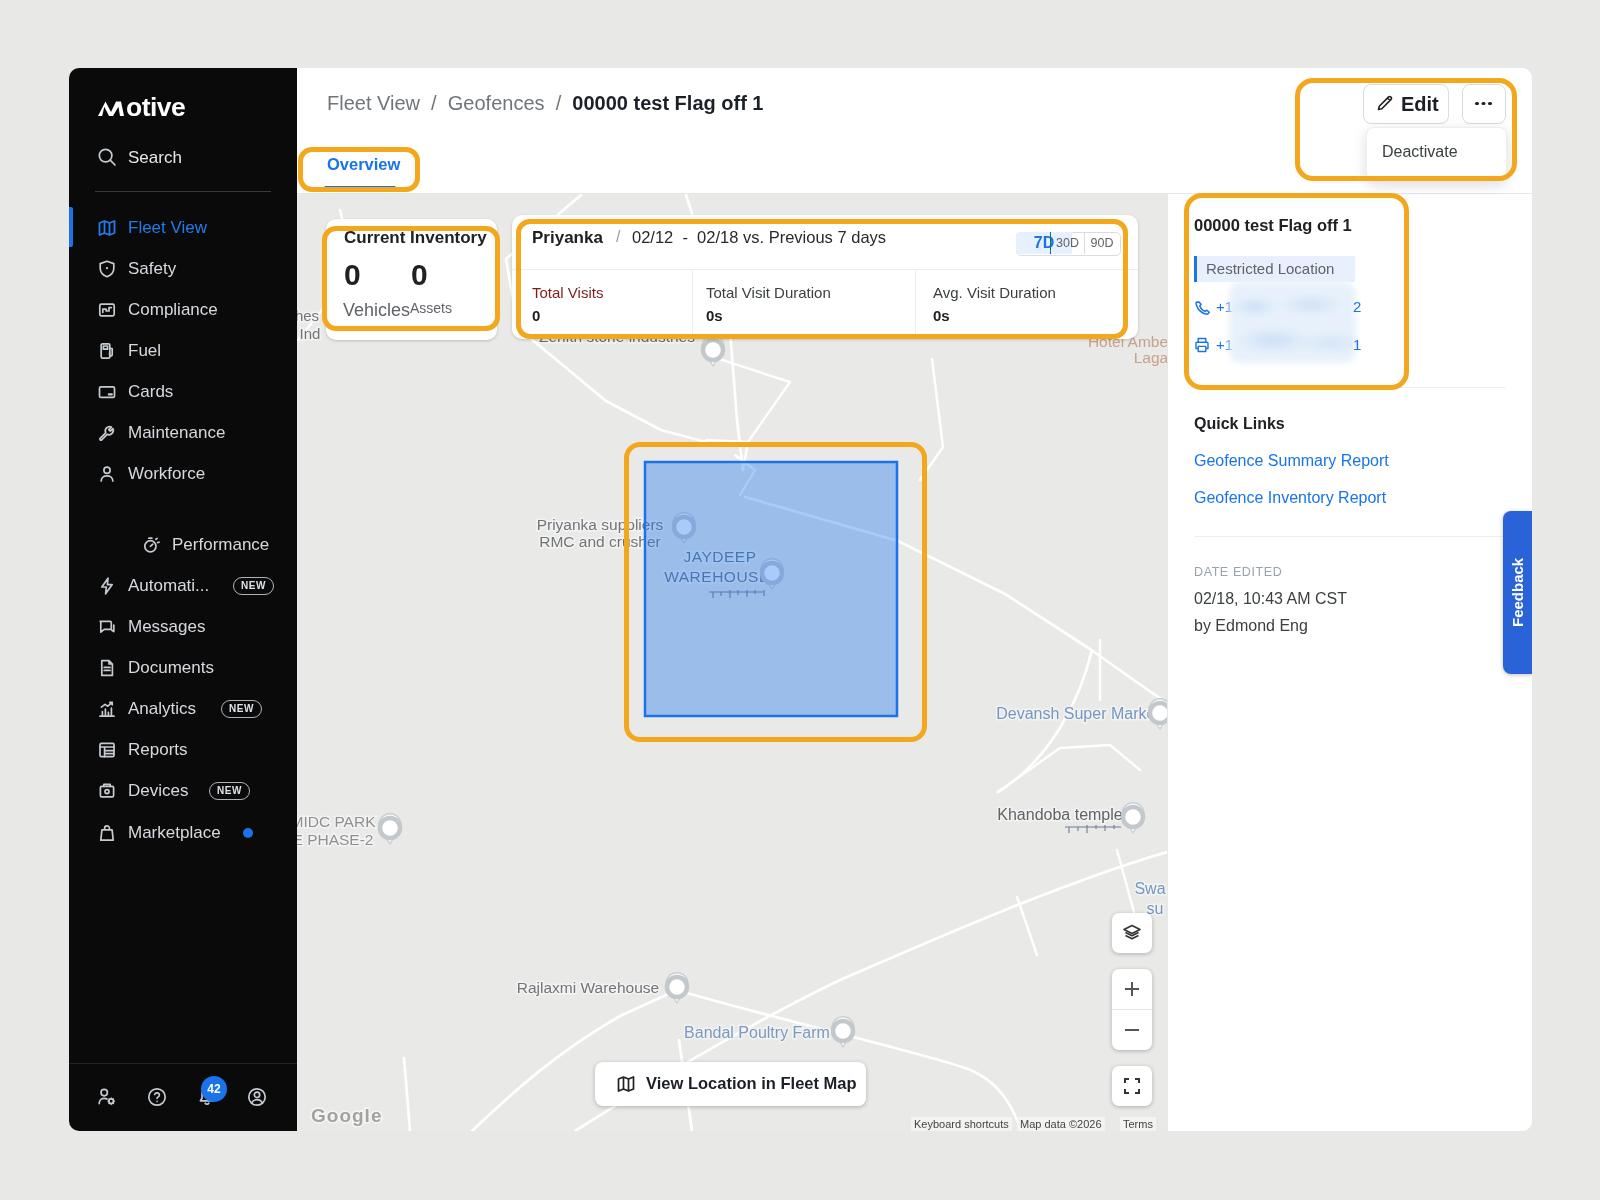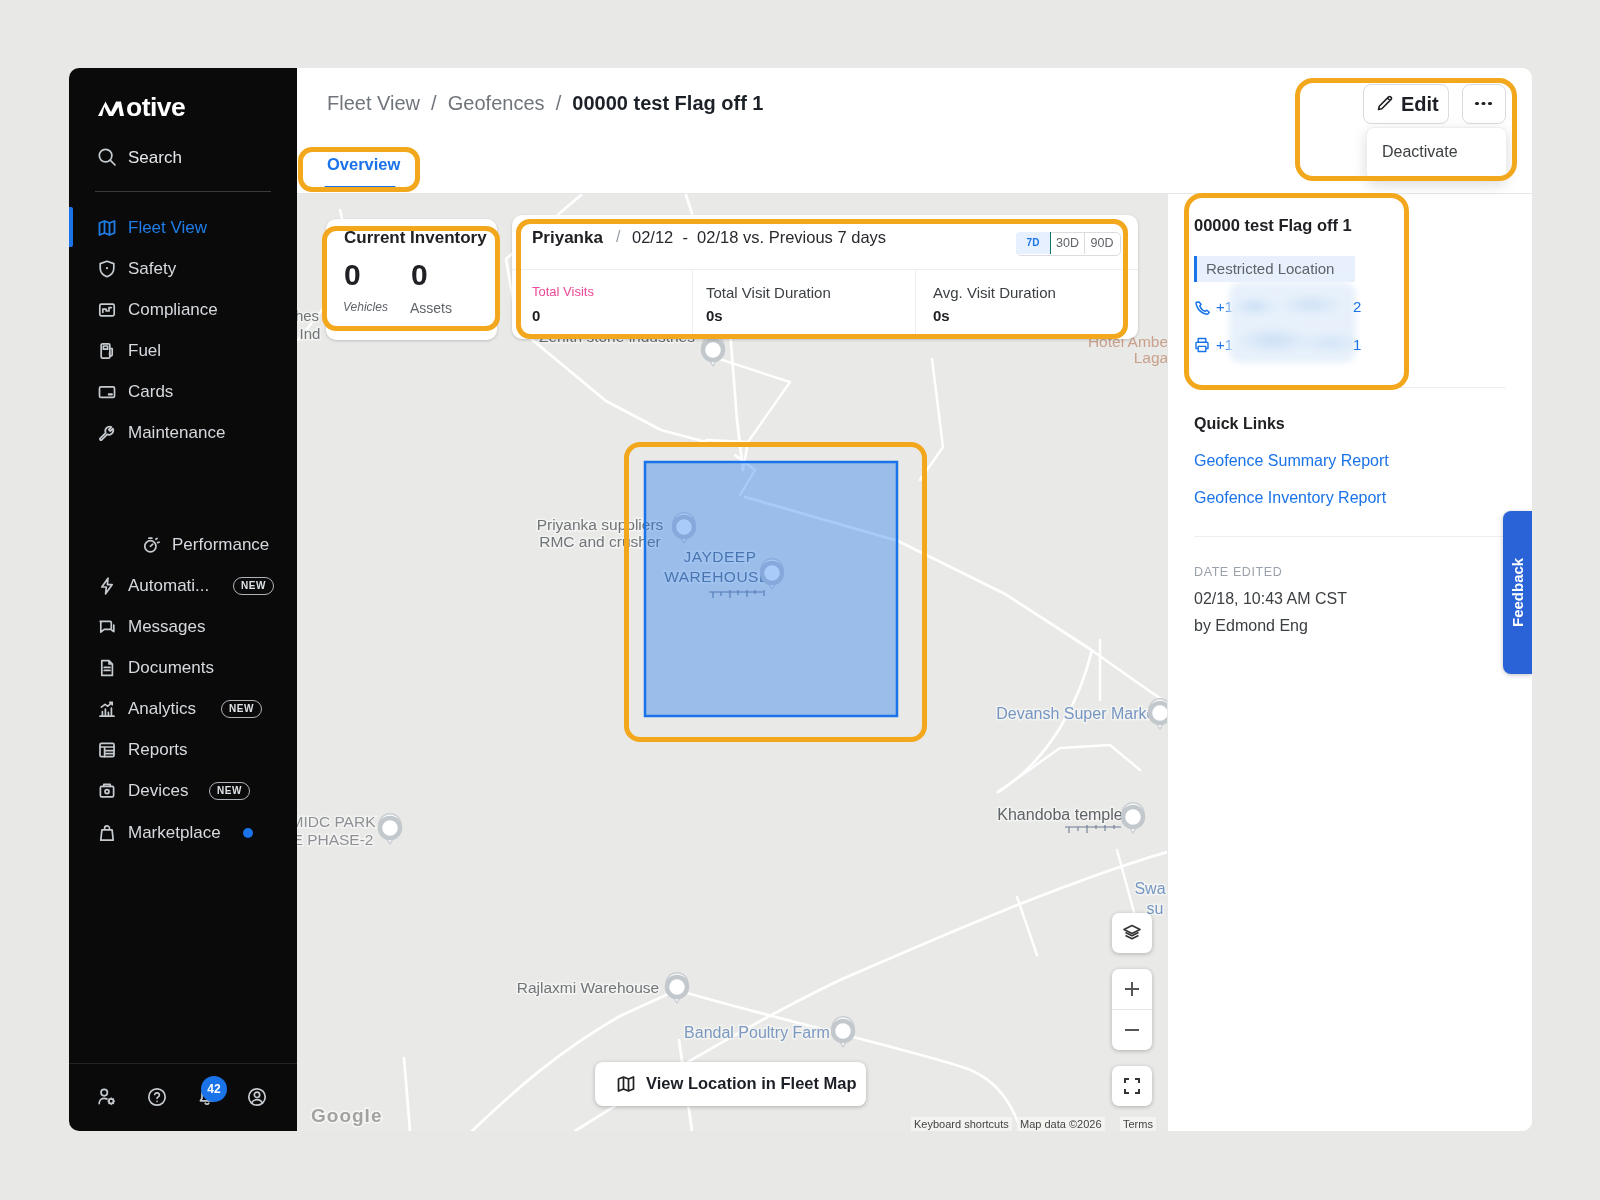--- a/index.html
+++ b/index.html
@@ -279,7 +279,7 @@
   <div class="ab" style="left:547px;top:160px;font-size:16px;color:#9aa0a6;">/</div>
   <div class="ab" style="left:563px;top:160px;font-size:16.5px;color:#27292e;">02/12&nbsp; - &nbsp;02/18 vs. Previous 7 days</div>
   <div class="ab" style="left:947px;top:164px;width:103px;height:22px;border:1px solid #dadce0;border-radius:5px;background:#fff;"></div>
-  <div class="ab" style="left:947px;top:164px;width:34px;height:22px;background:#e7f0fe;border-radius:4px 0 0 4px;font-size:10px;font-weight:bold;color:#1a73e8;text-align:center;line-height:22px;">7D</div>
+  <div class="ab" style="left:947px;top:164px;width:56px;height:22px;background:#e7f0fe;border-radius:4px 0 0 4px;font-size:16px;font-weight:bold;color:#1a73e8;text-align:center;line-height:22px;">7D</div>
   <div class="ab" style="left:981px;top:164px;width:35px;height:22px;border-left:1px solid #0f766e;border-right:1px solid #dadce0;font-size:12.5px;color:#5f6368;text-align:center;line-height:22px;box-sizing:border-box;">30D</div>
   <div class="ab" style="left:1016px;top:164px;width:34px;height:22px;font-size:12.5px;color:#5f6368;text-align:center;line-height:22px;">90D</div>
   <div class="ab" style="left:443px;top:201px;width:626px;height:1px;background:#eceef0;"></div>

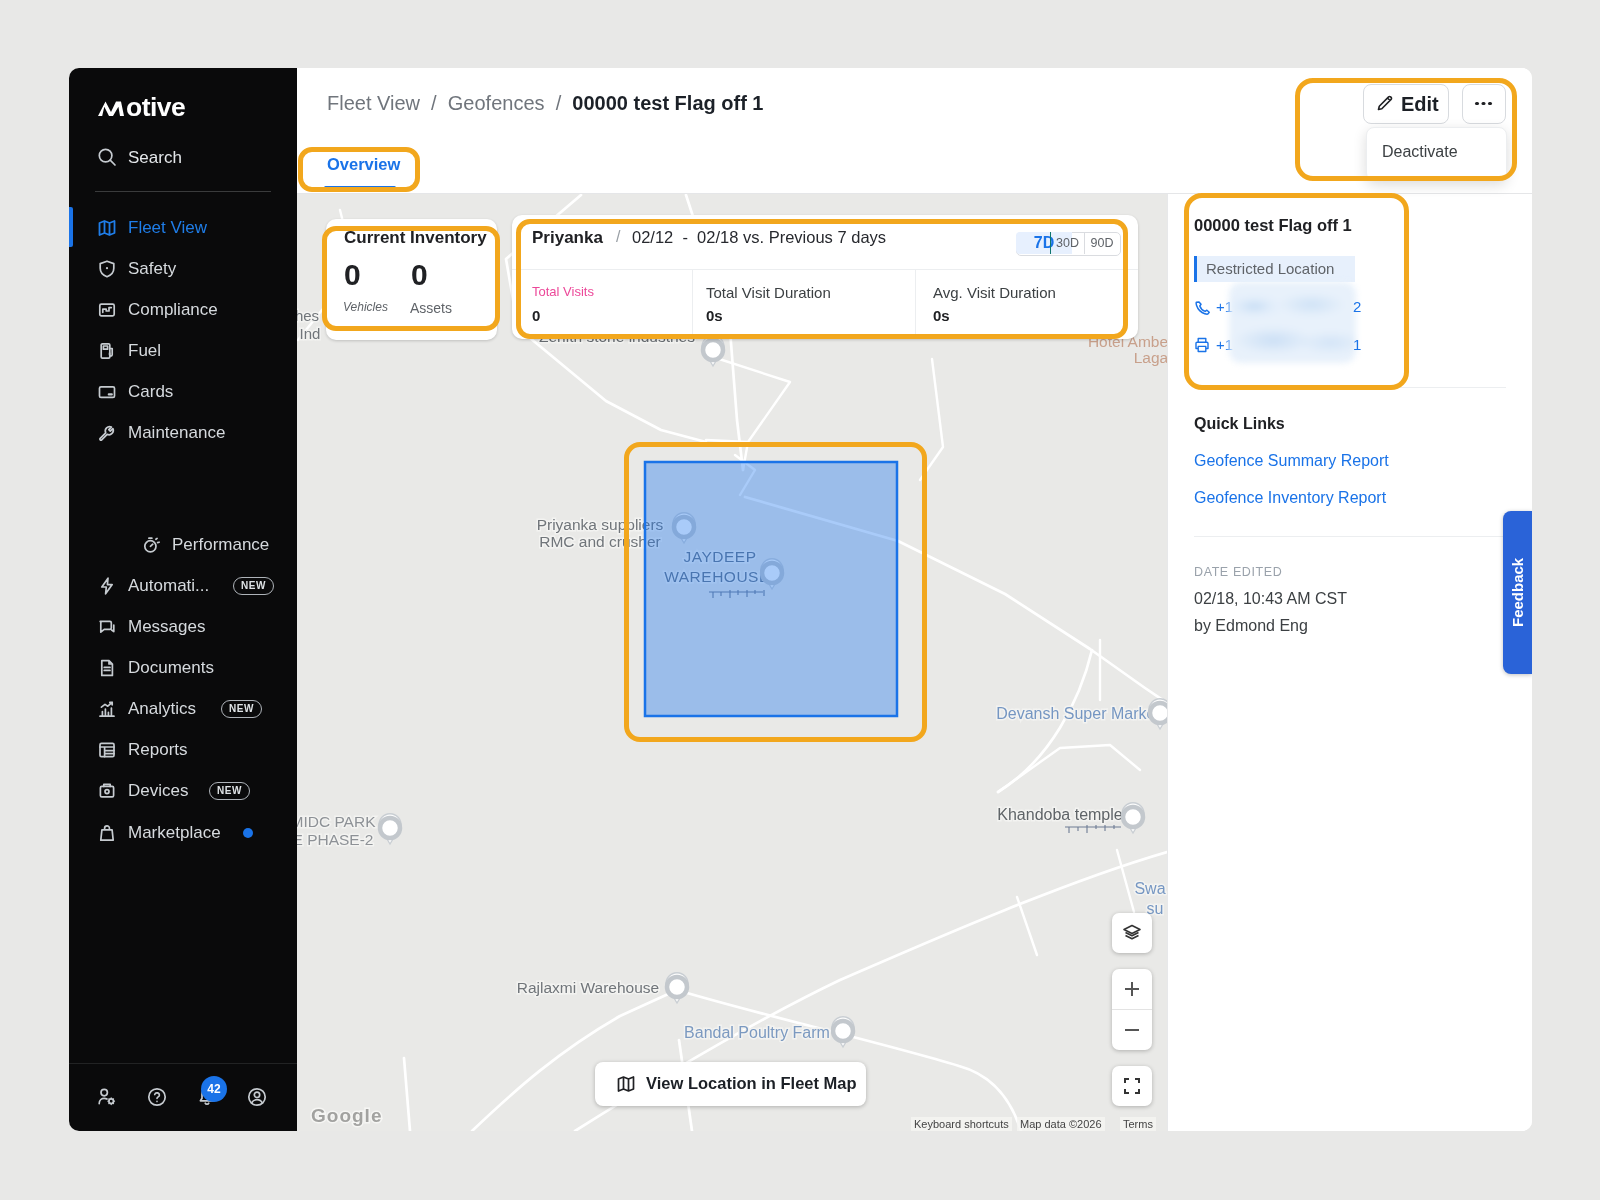--- a/index.html
+++ b/index.html
@@ -285,7 +285,7 @@
   <div class="ab" style="left:443px;top:201px;width:626px;height:1px;background:#eceef0;"></div>
   <div class="ab" style="left:623px;top:201px;width:1px;height:70px;background:#eceef0;"></div>
   <div class="ab" style="left:846px;top:201px;width:1px;height:70px;background:#eceef0;"></div>
-  <div class="ab" style="left:463px;top:216px;font-size:13px;color:#ec4899;">Total Visits</div>
+  <div class="ab" style="left:463px;top:216px;font-size:15px;color:#7f1d1d;">Total Visits</div>
   <div class="ab" style="left:463px;top:239px;font-size:15px;font-weight:bold;color:#202124;">0</div>
   <div class="ab" style="left:637px;top:216px;font-size:15px;color:#3c4043;">Total Visit Duration</div>
   <div class="ab" style="left:637px;top:239px;font-size:15px;font-weight:bold;color:#202124;">0s</div>

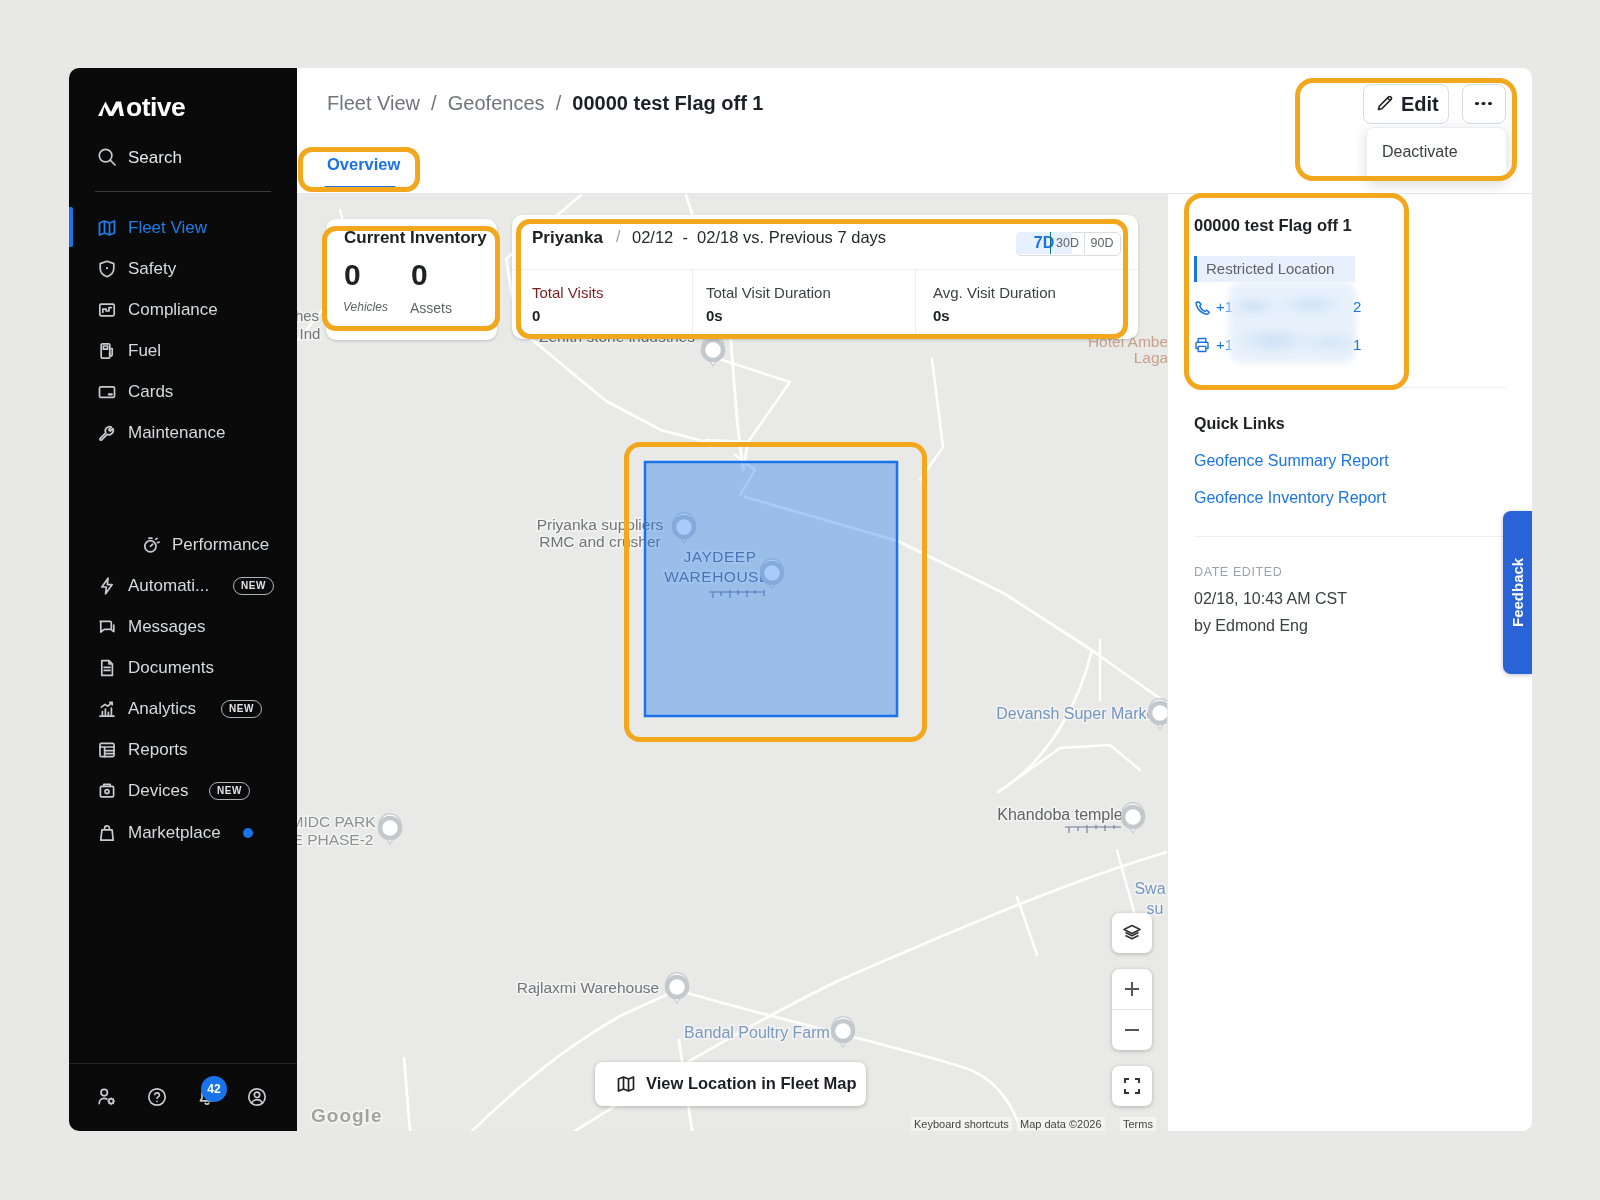--- a/index.html
+++ b/index.html
@@ -272,7 +272,7 @@
   <div class="ab" style="left:275px;top:160px;font-size:17px;font-weight:bold;color:#202124;">Current Inventory</div>
   <div class="ab" style="left:275px;top:190px;font-size:30px;font-weight:bold;color:#202124;">0</div>
   <div class="ab" style="left:342px;top:190px;font-size:30px;font-weight:bold;color:#202124;">0</div>
-  <div class="ab" style="left:274px;top:232px;font-size:12px;color:#5f6368;font-style:italic;">Vehicles</div>
+  <div class="ab" style="left:274px;top:232px;font-size:18px;color:#5f6368;">Vehicles</div>
   <div class="ab" style="left:341px;top:232px;font-size:14px;color:#5f6368;">Assets</div>
   <div class="card" style="left:443px;top:147px;width:626px;height:124px;"></div>
   <div class="ab" style="left:463px;top:160px;font-size:17px;font-weight:bold;color:#202124;">Priyanka</div>

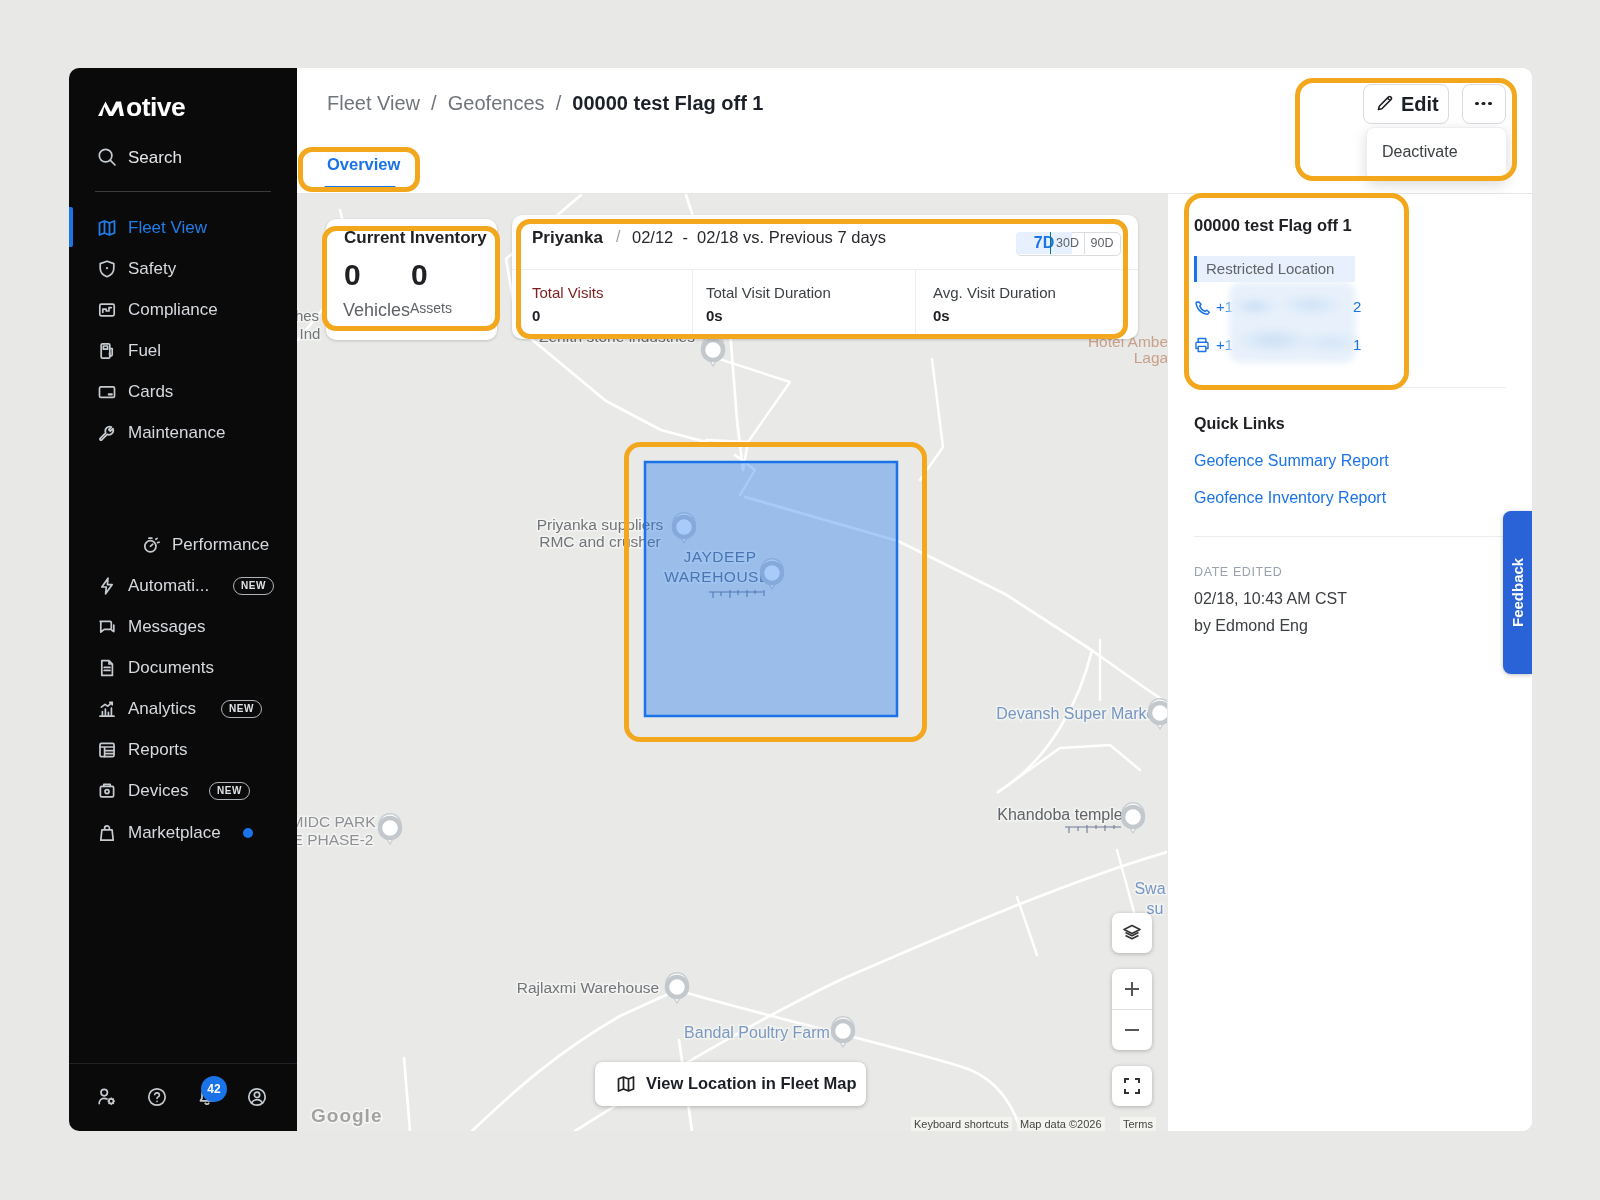--- a/index.html
+++ b/index.html
@@ -73,6 +73,13 @@
         <path d="M3.2,15.3 L8.7,9.8 A4.3,4.3 0 0 1 14.4,4.1 L11.8,6.7 L13.3,8.2 L15.9,5.6 A4.3,4.3 0 0 1 10.2,11.3 L4.7,16.8 A1.06,1.06 0 0 1 3.2,15.3 Z"></path>
       </svg>
     <span class="tx">Maintenance</span>
+    </div>
+  <div class="navitem" style="top:385px;">
+    <svg class="ic lic" viewBox="0 0 20 20">
+        <circle cx="10" cy="6.3" r="3.1"></circle>
+        <path d="M4.2,17 C4.2,13.6 6.9,11.9 10,11.9 C13.1,11.9 15.8,13.6 15.8,17"></path>
+      </svg>
+    <span class="tx">Workforce</span>
     </div>
   <div class="navitem" style="top:456px;margin-left:44px;">
     <svg class="ic lic" viewBox="0 0 20 20">

